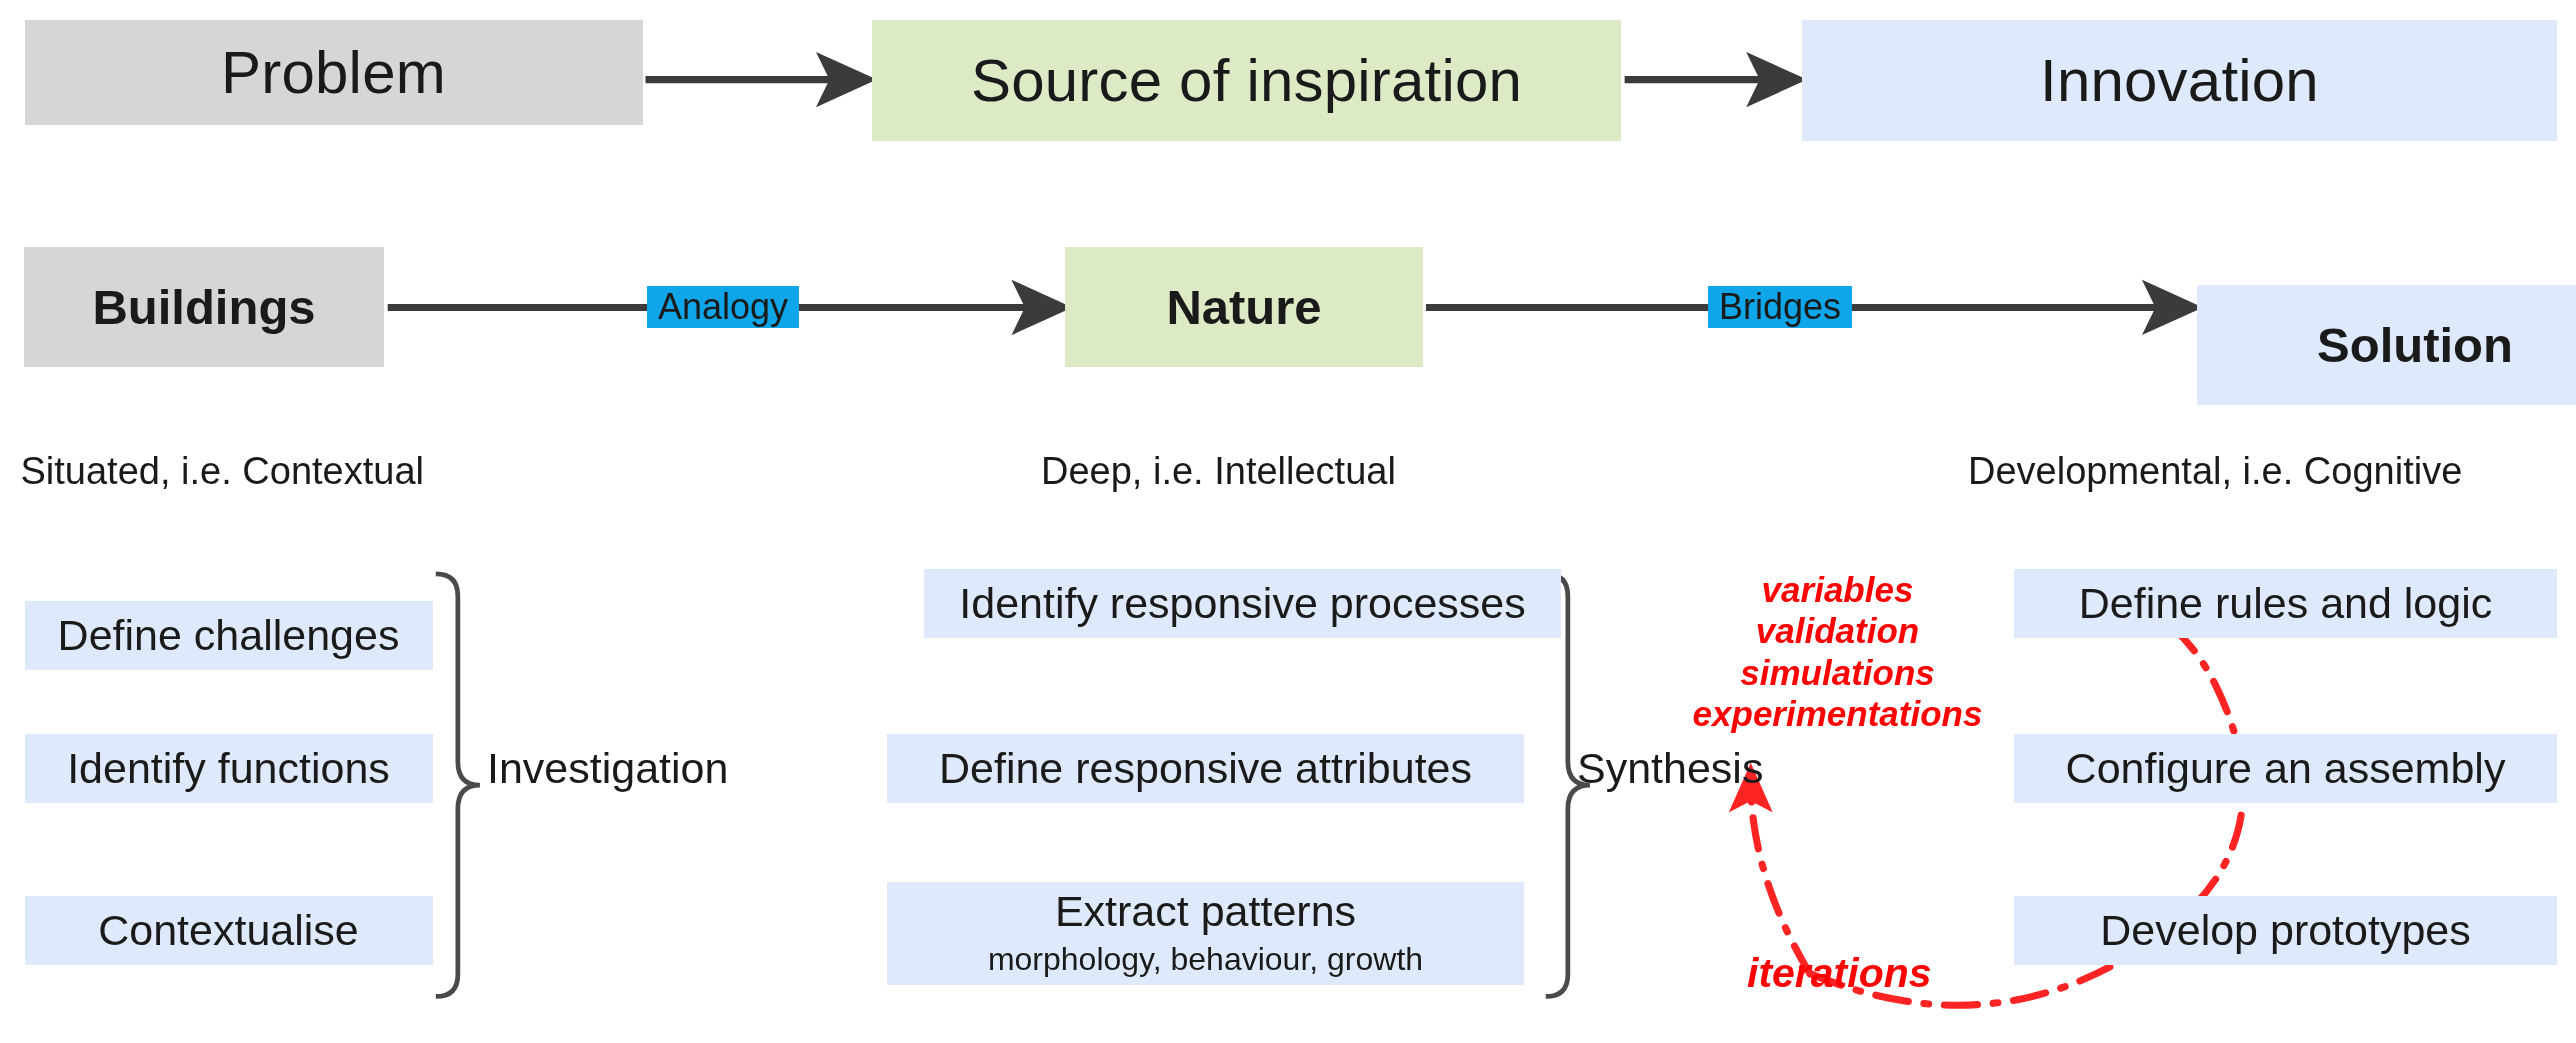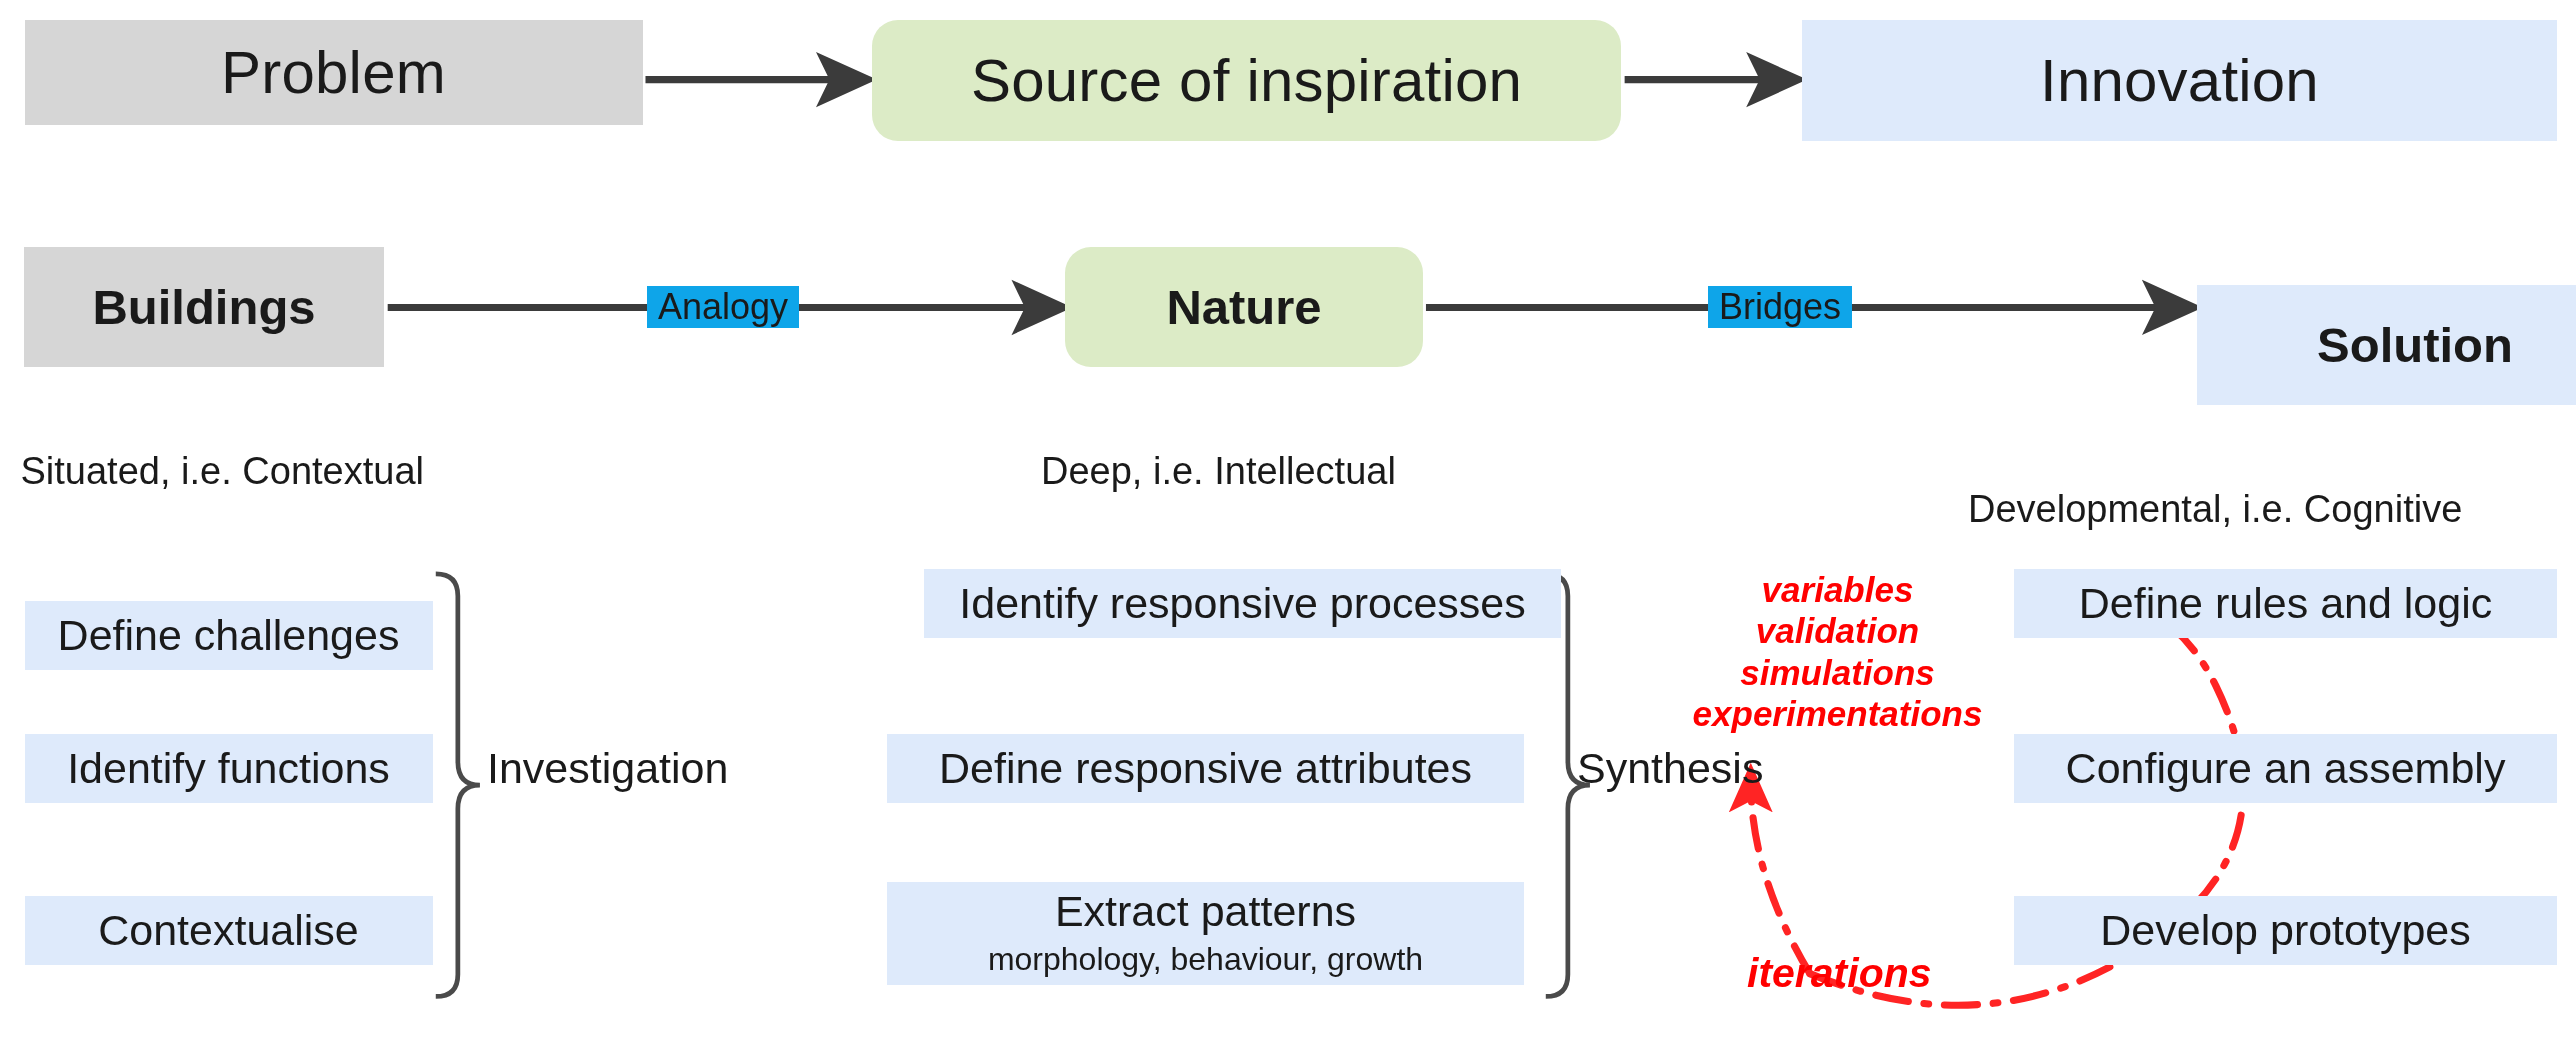--- a/index.html
+++ b/index.html
@@ -7,7 +7,7 @@
   #stage{position:relative;width:2576px;height:1043px;}
   .box{position:absolute;display:flex;align-items:center;justify-content:center;text-align:center;box-sizing:border-box;}
   .gray{background:#d6d6d6;}
-  .green{background:#dcebc6;border-radius:26px;}
+  .green{background:#dcebc6;}
   .blue{background:#deeafb;}
   .t-row1{font-size:60px;font-weight:400;letter-spacing:0.2px;}
   .t-row2{font-size:49px;font-weight:700;}

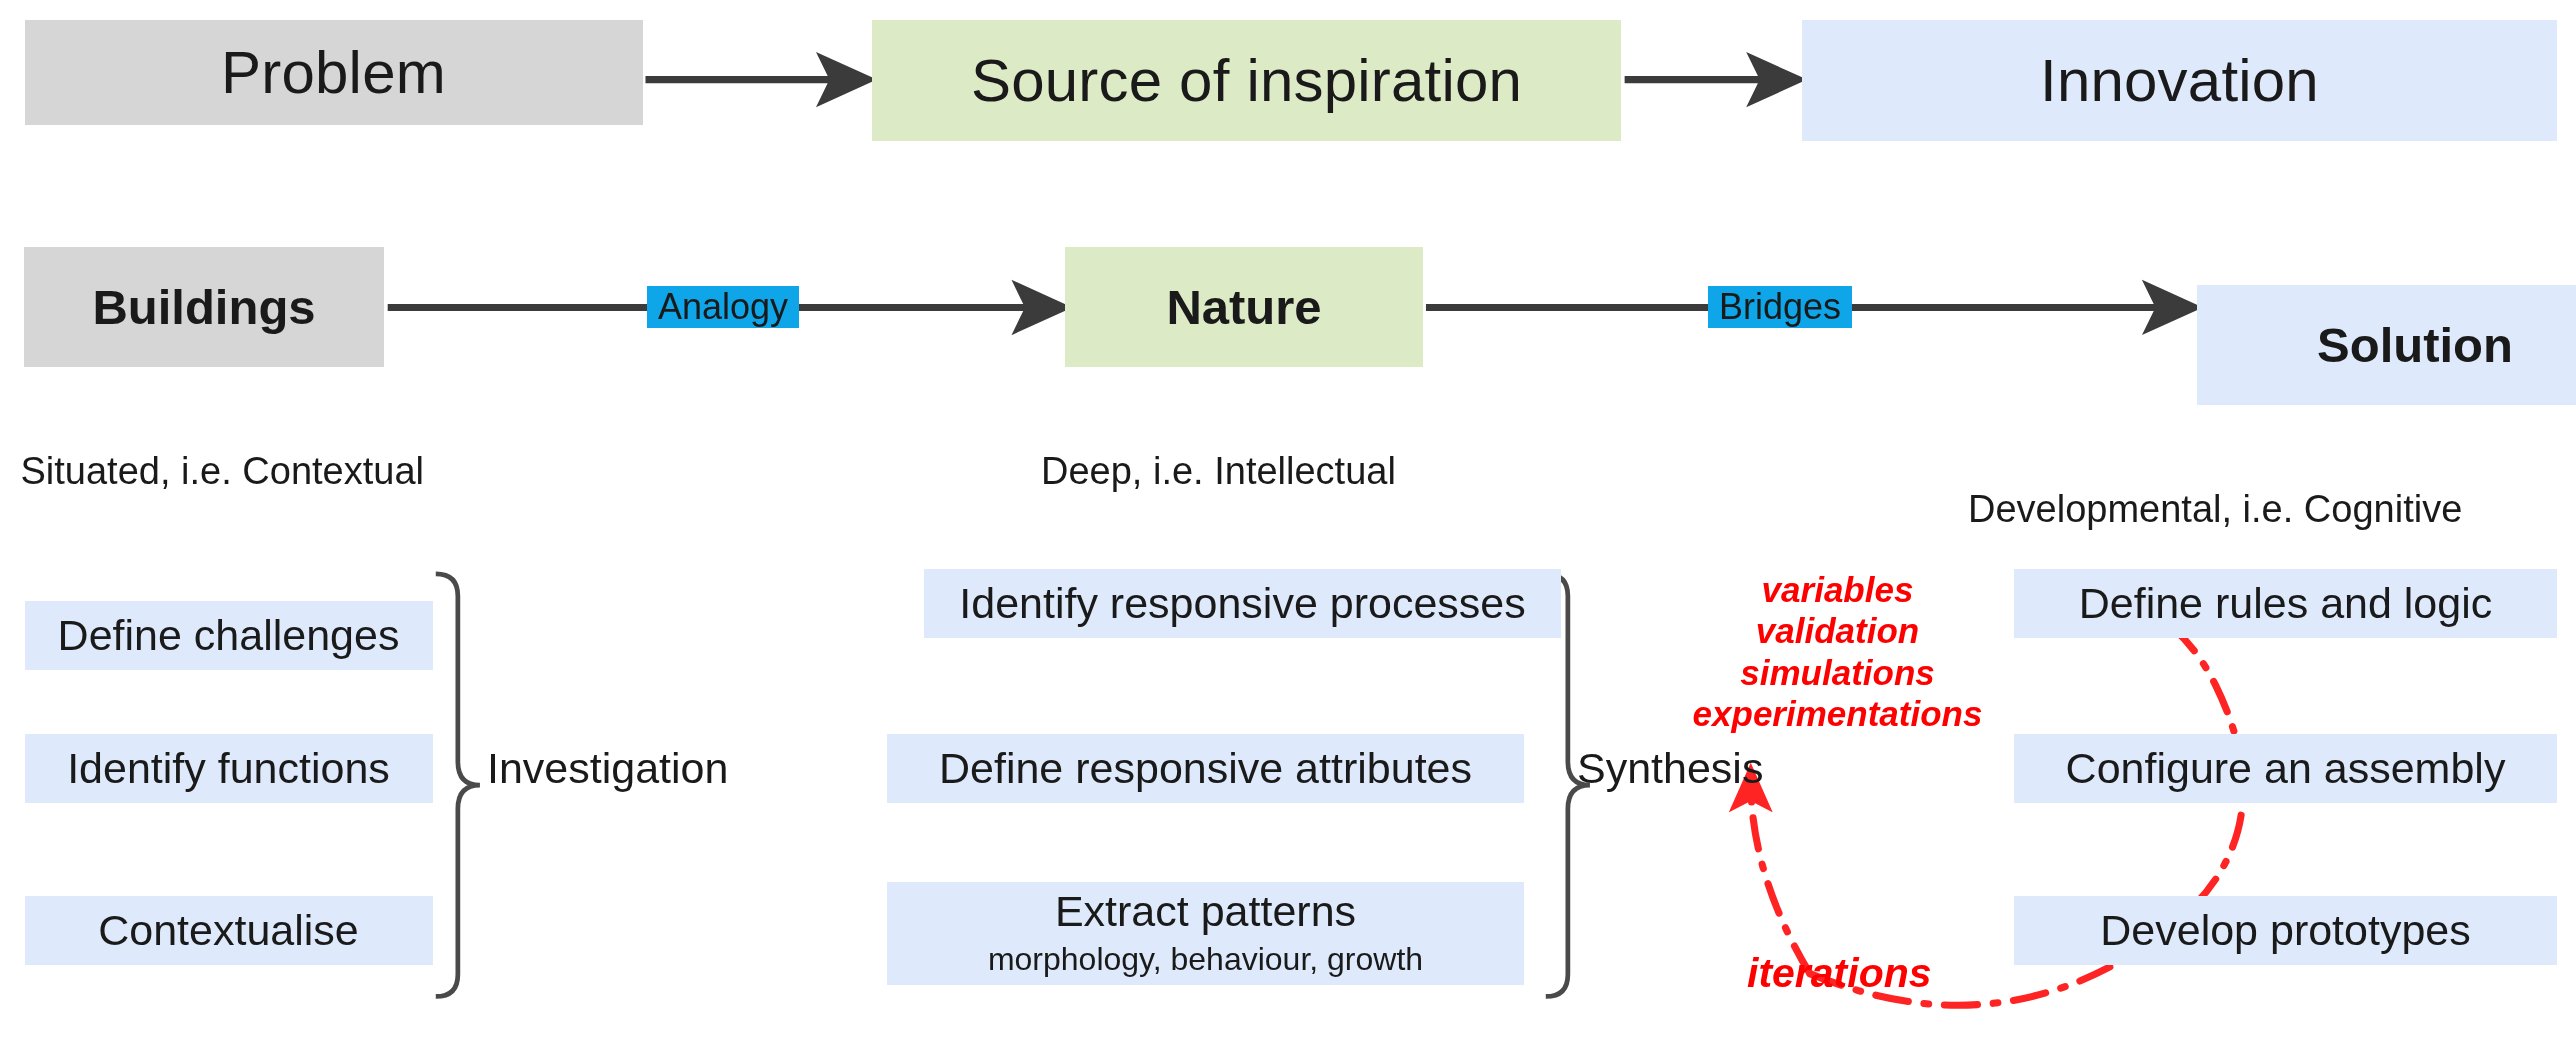--- a/index.html
+++ b/index.html
@@ -84,7 +84,7 @@
 
   <div class="caption" style="left:20.5px;top:450px;">Situated, i.e. Contextual</div>
   <div class="caption" style="left:1041px;top:450px;">Deep, i.e. Intellectual</div>
-  <div class="caption" style="left:1968px;top:450px;margin-top:38px;">Developmental, i.e. Cognitive</div>
+  <div class="caption" style="left:1968px;top:450px;">Developmental, i.e. Cognitive</div>
 
   <div class="stepbox" style="left:24.5px;top:601px;width:408px;height:69px;">
     <span class="step-main">Define challenges</span>

